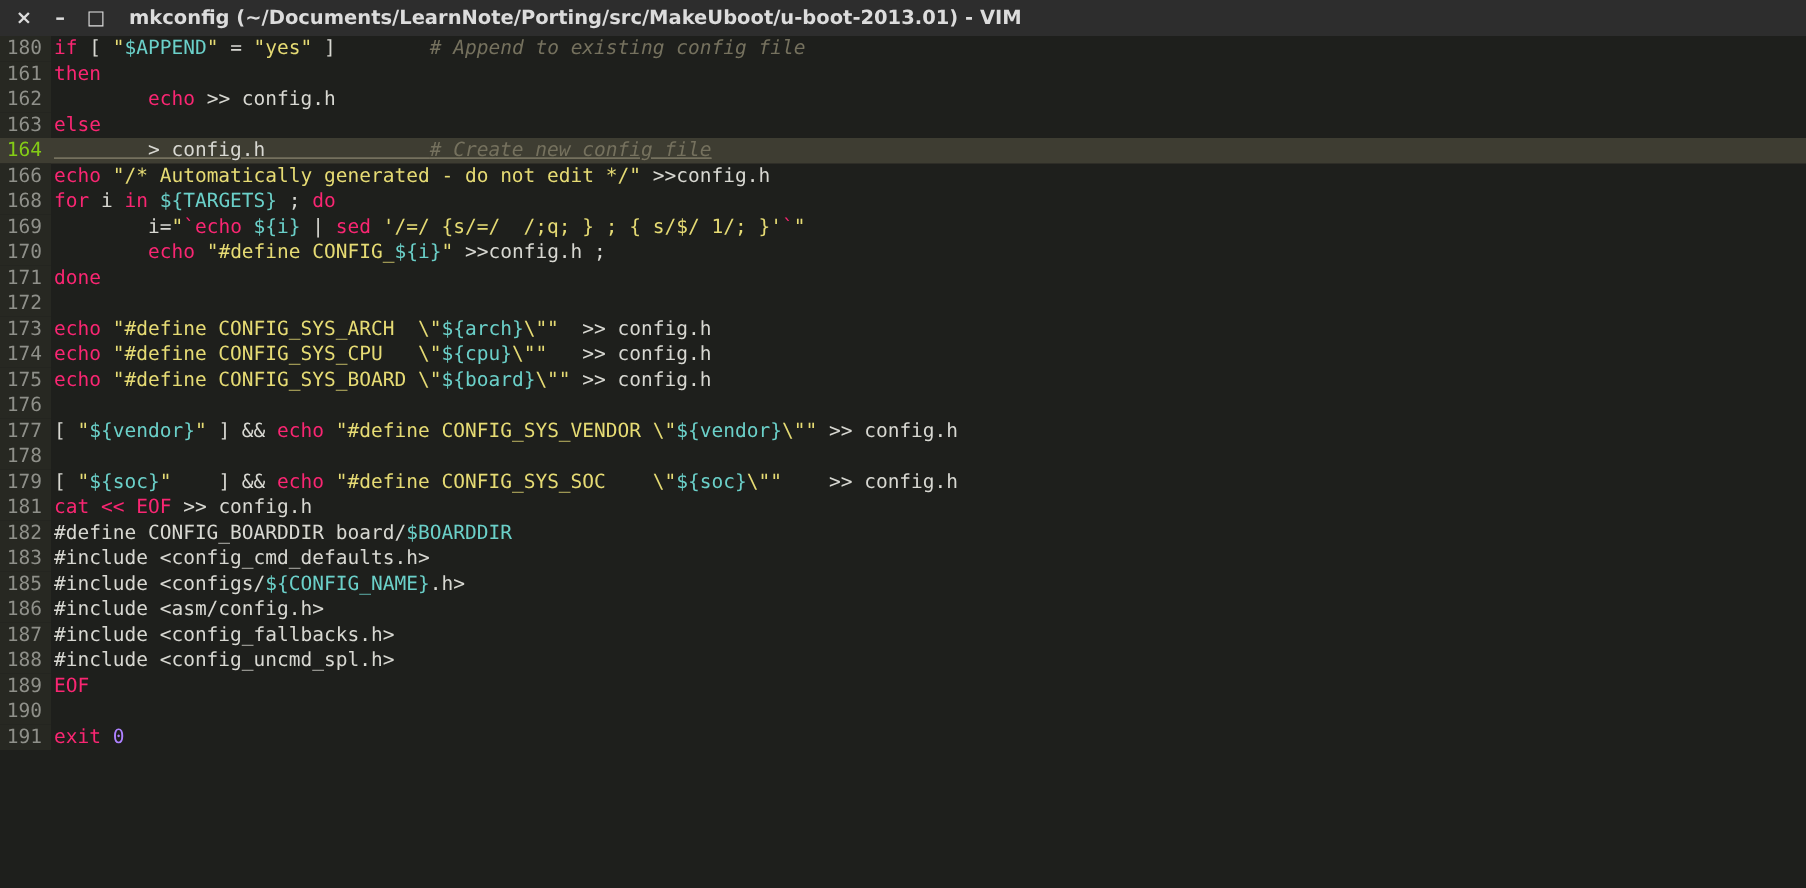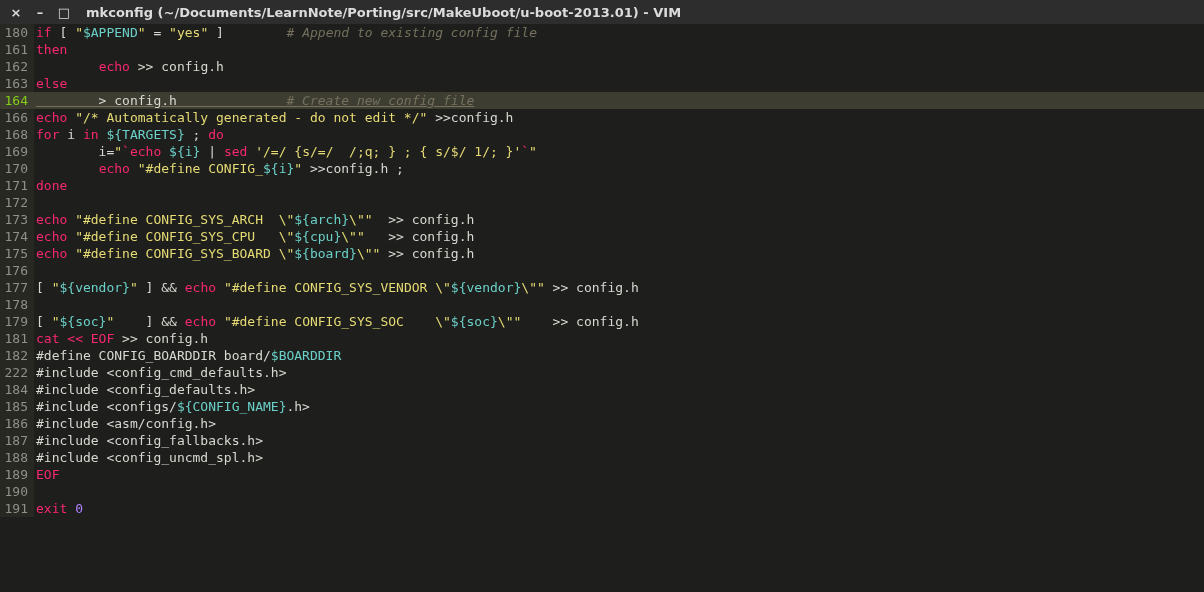--- a/index.html
+++ b/index.html
@@ -169,7 +169,7 @@
       <div class="code-cell"><span class="punct">#define CONFIG_BOARDDIR board/</span><span class="var">$BOARDDIR</span></div>
     </div>
     <div class="line">
-      <div class="gutter">222</div>
+      <div class="gutter">183</div>
       <div class="code-cell"><span class="punct">#include &lt;config_cmd_defaults.h&gt;</span></div>
     </div>
     <div class="line">

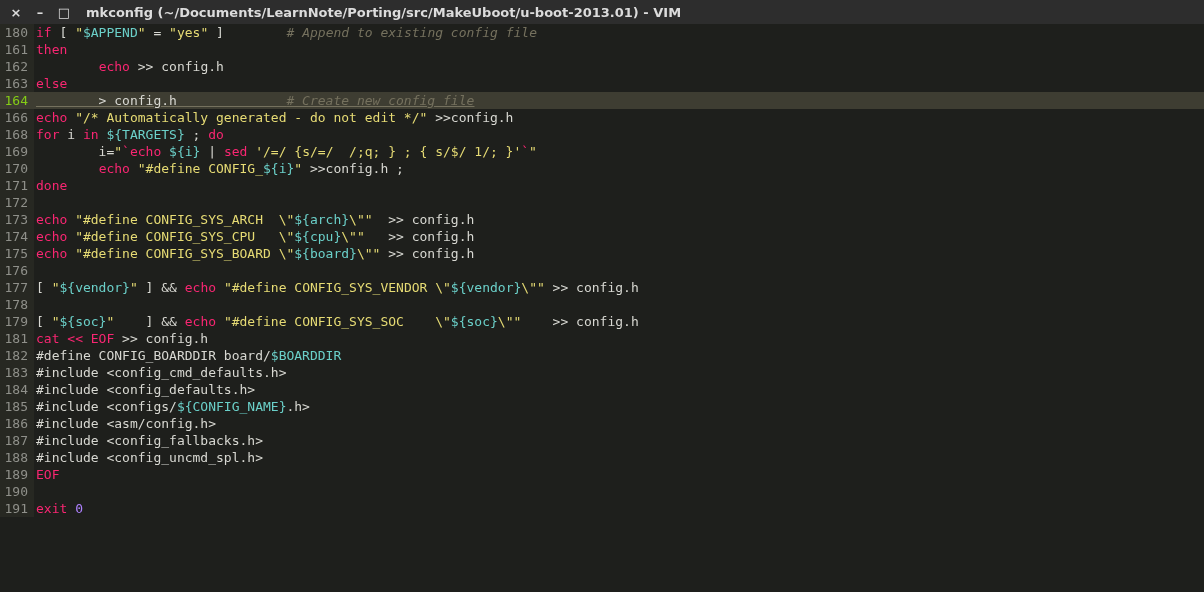--- a/index.html
+++ b/index.html
@@ -173,10 +173,6 @@
       <div class="code-cell"><span class="punct">#include &lt;config_cmd_defaults.h&gt;</span></div>
     </div>
     <div class="line">
-      <div class="gutter">184</div>
-      <div class="code-cell"><span class="punct">#include &lt;config_defaults.h&gt;</span></div>
-    </div>
-    <div class="line">
       <div class="gutter">185</div>
       <div class="code-cell"><span class="punct">#include &lt;configs/</span><span class="var">${CONFIG_NAME}</span><span class="punct">.h&gt;</span></div>
     </div>

